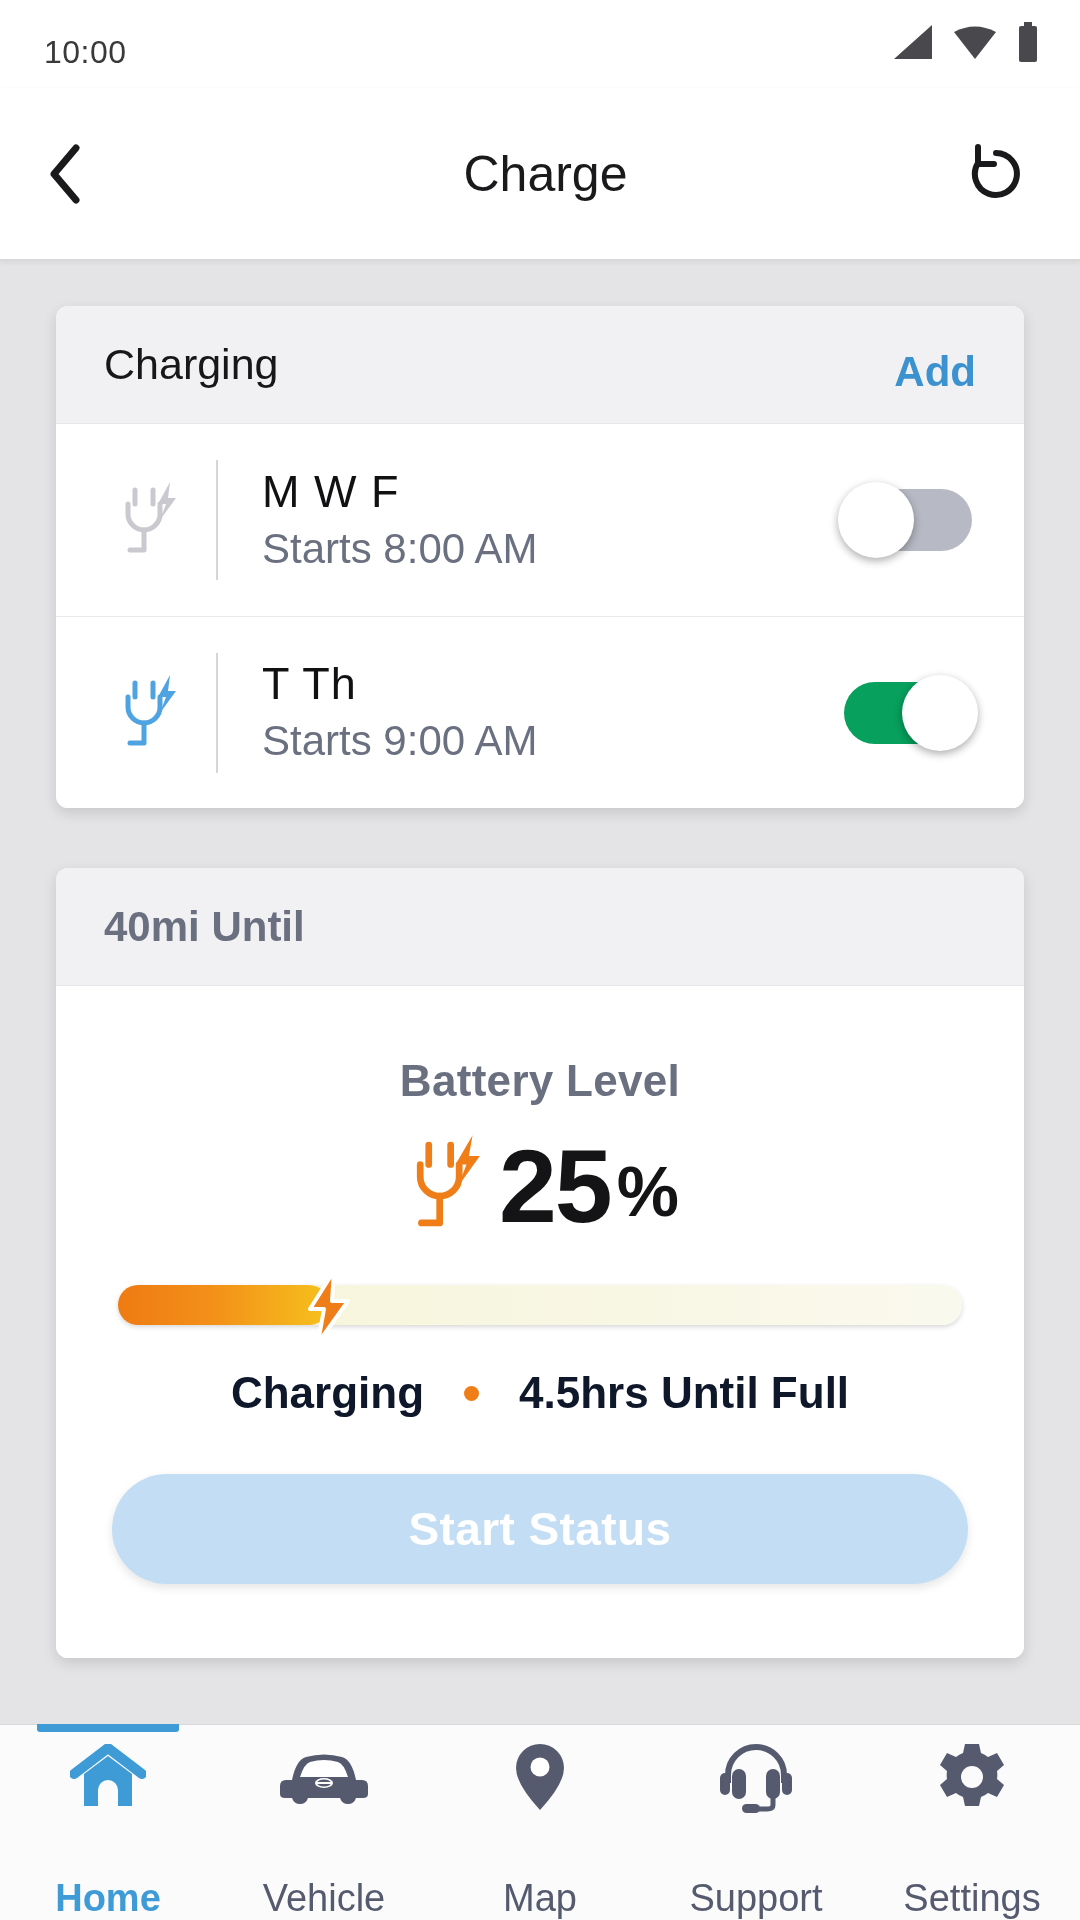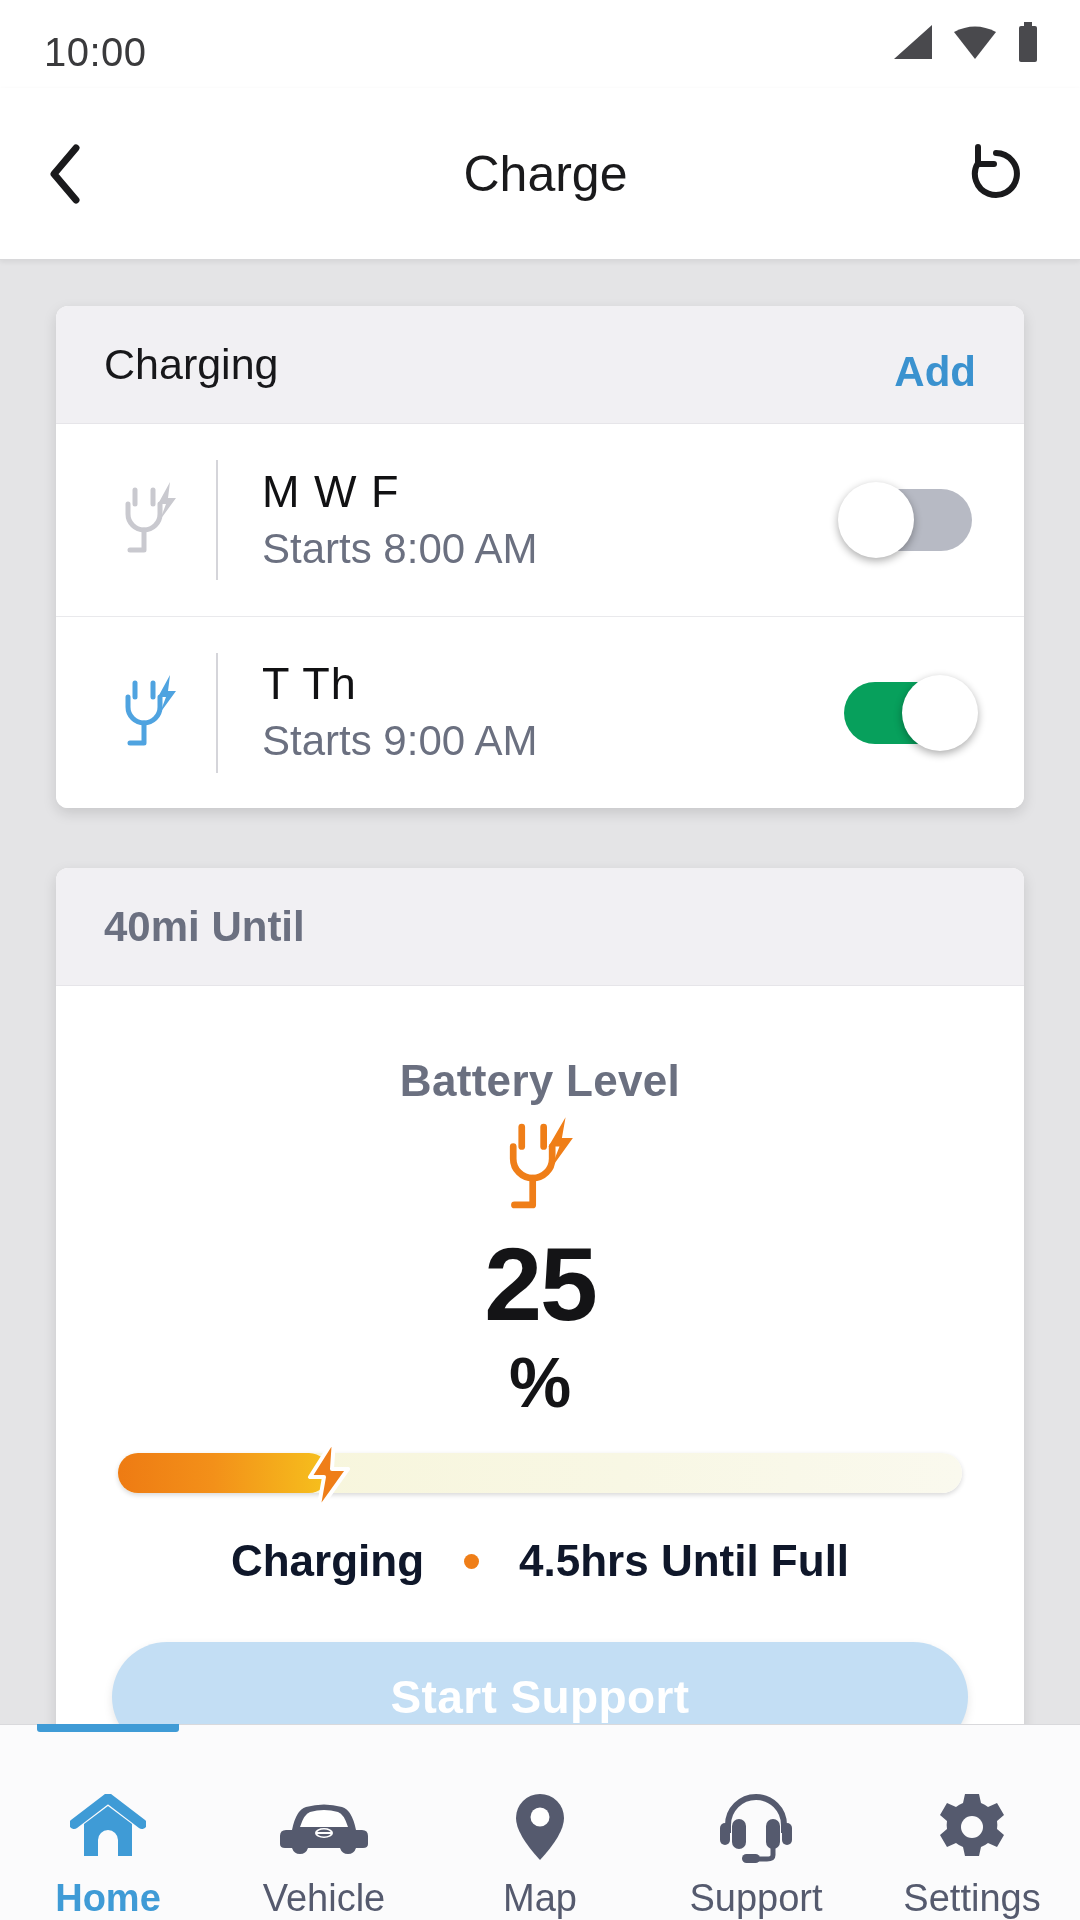--- a/index.html
+++ b/index.html
@@ -36,7 +36,7 @@
     flex: 0 0 auto;
   }
   .status-time {
-    font-size: 40px;
+    font-size: 32px;
     color: #3a3a3c;
     letter-spacing: 0.5px;
     margin-top: 16px;

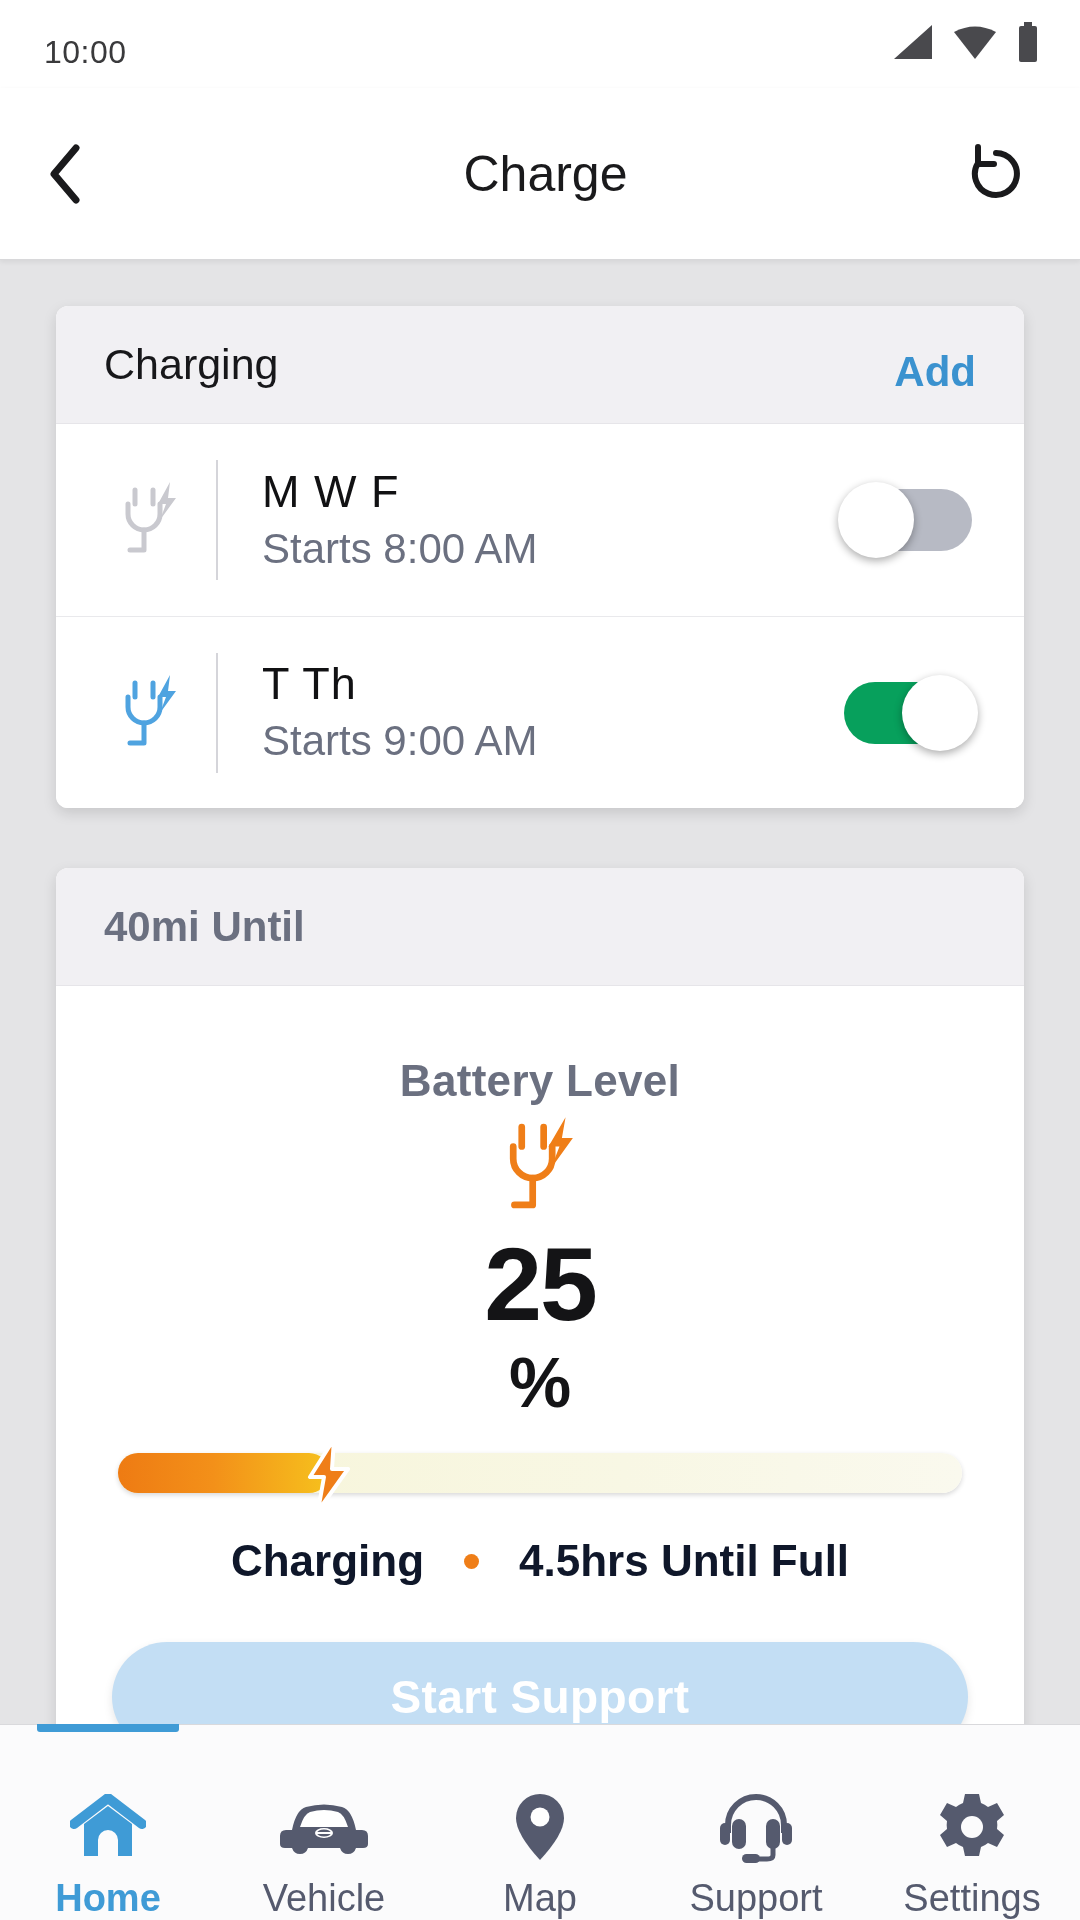--- a/index.html
+++ b/index.html
@@ -203,9 +203,8 @@
     display: flex;
     align-items: center;
     justify-content: center;
-    margin-top: 4px;
+    margin-top: 22px;
     gap: 6px;
-    flex-direction: column;
   }
   .battery-pct {
     font-size: 104px;

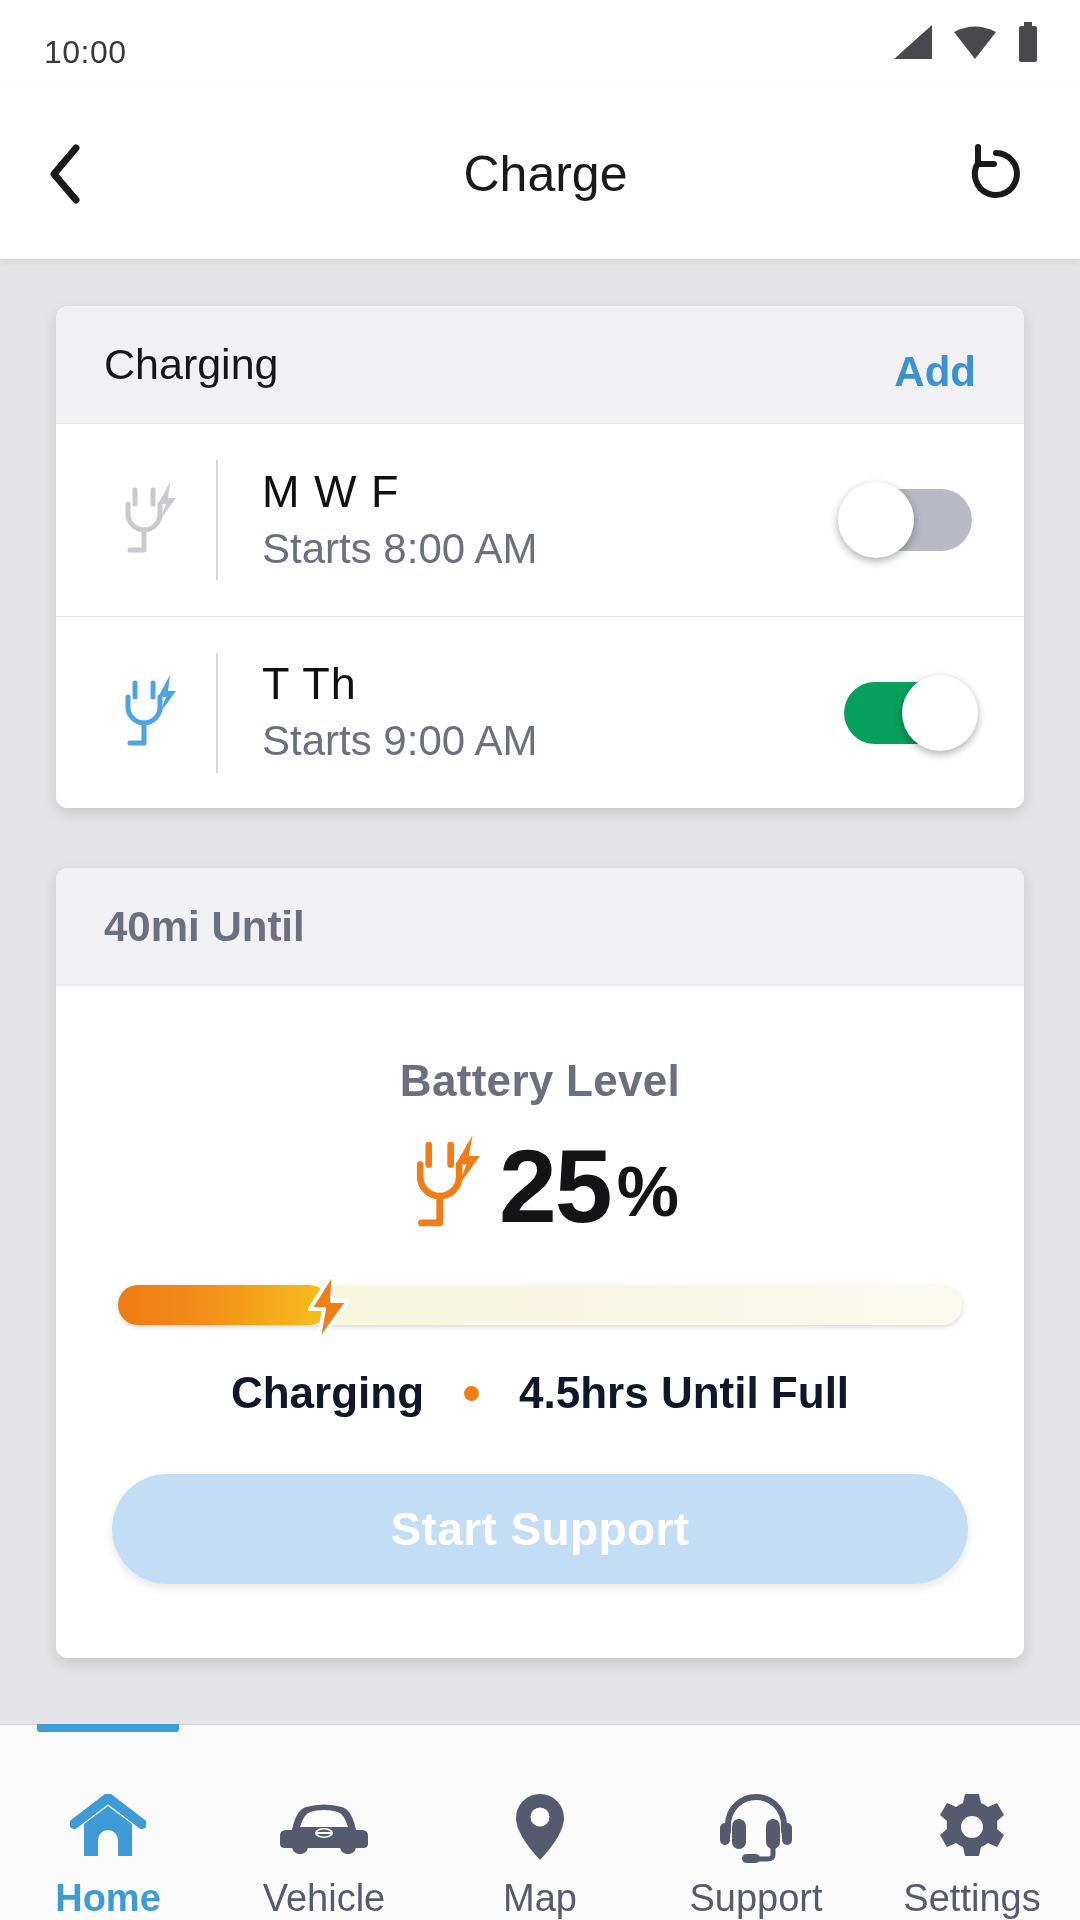--- a/index.html
+++ b/index.html
@@ -471,7 +471,7 @@
         </div>
 
         <button class="start-btn">
-          <span class="start-btn-label">Start Support</span>
+          <span class="start-btn-label">Start Status</span>
         </button>
       </div>
     </div>

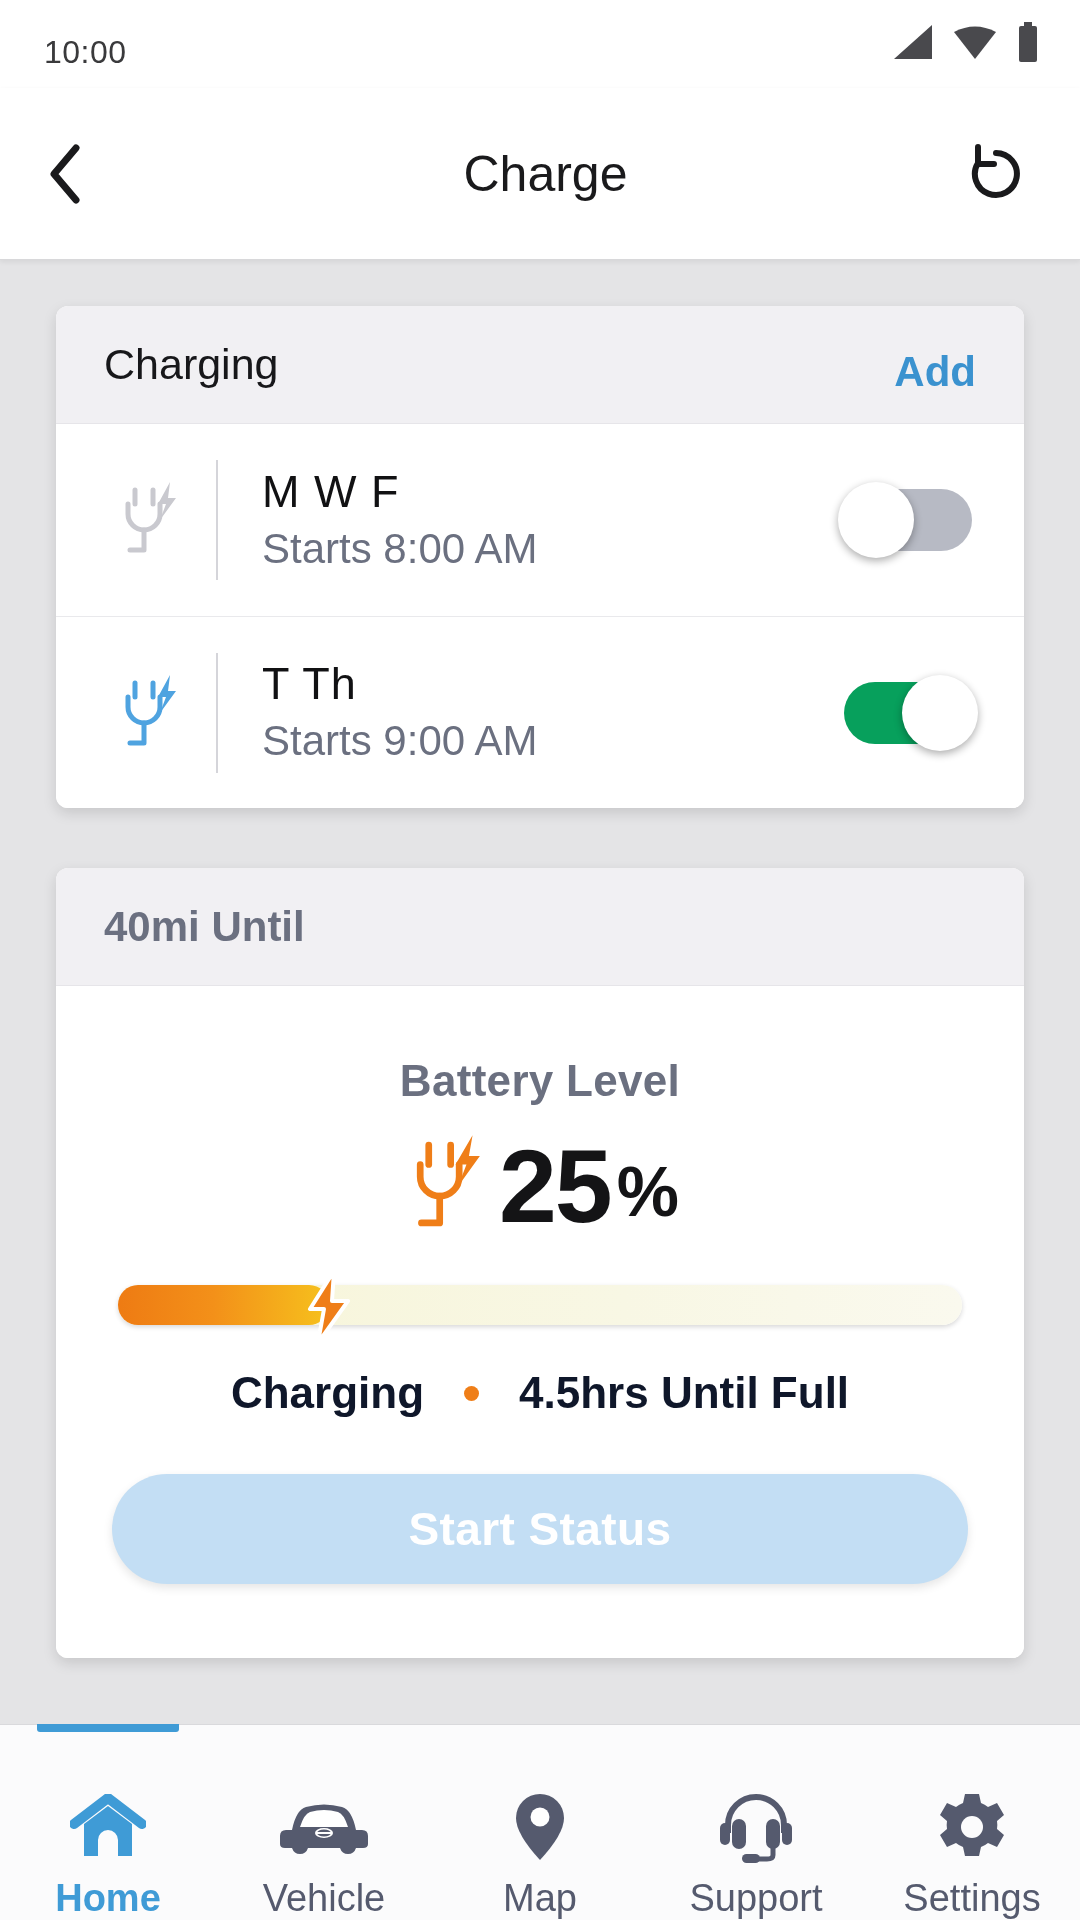--- a/index.html
+++ b/index.html
@@ -304,7 +304,7 @@
     display: flex;
     flex-direction: column;
     align-items: center;
-    justify-content: flex-end;
+    justify-content: space-between;
     padding-top: 16px;
     position: relative;
   }

